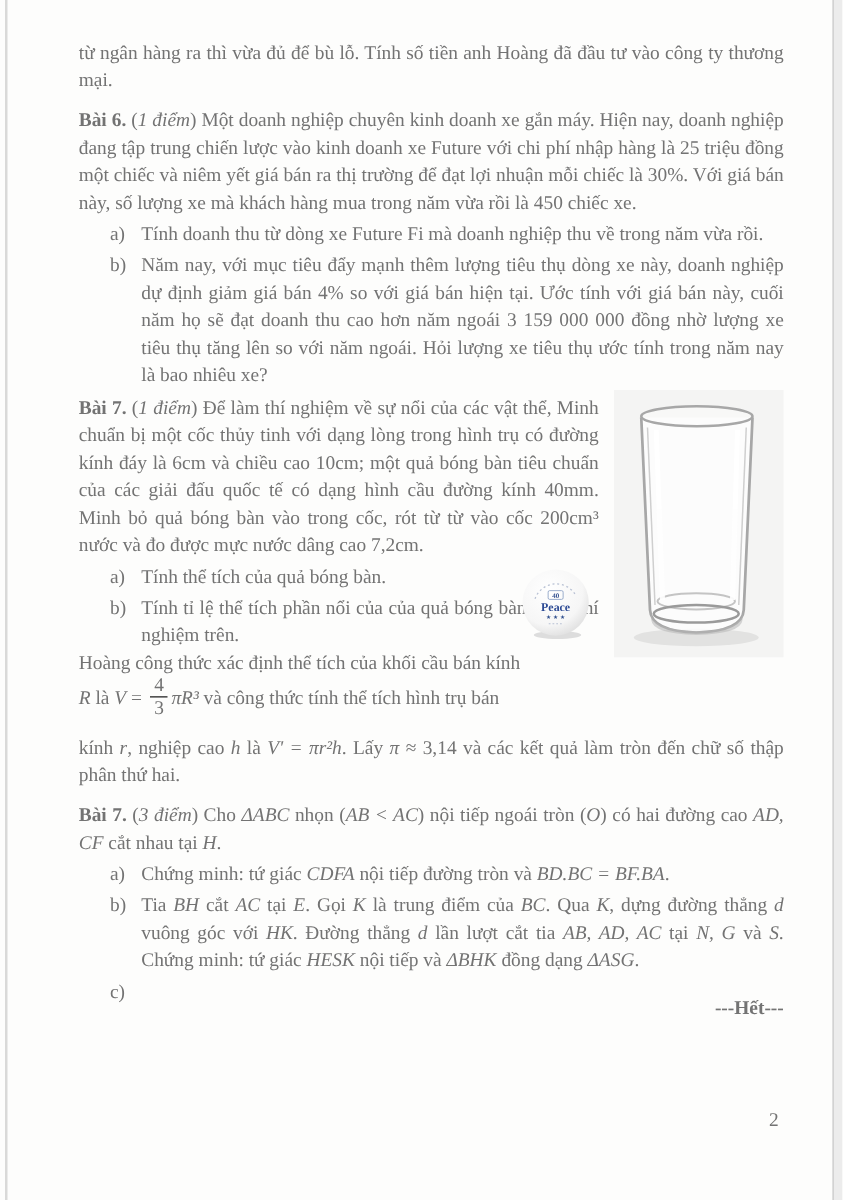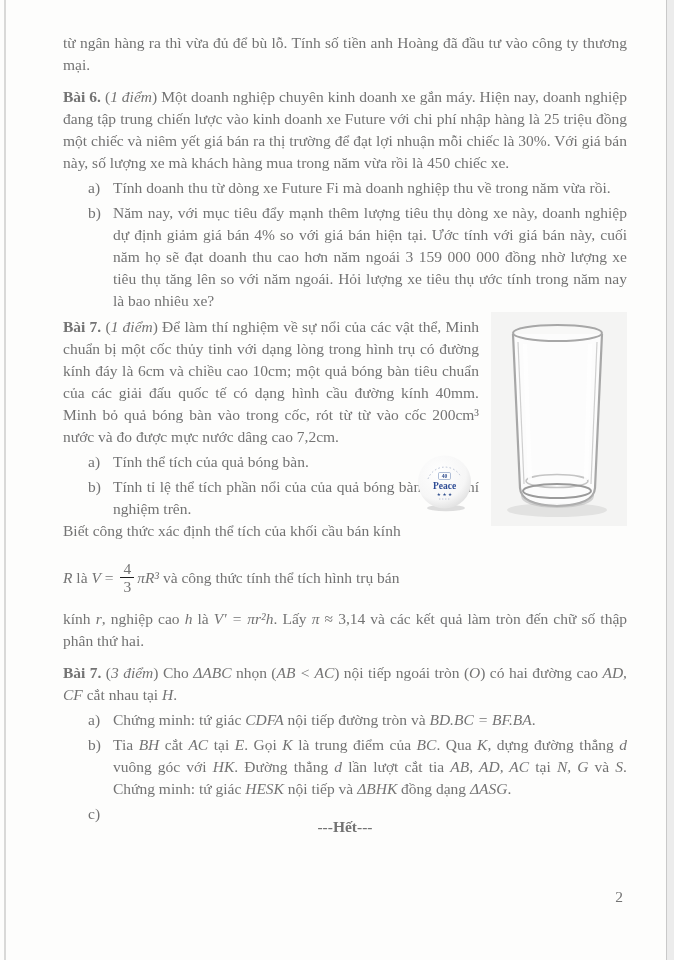--- a/index.html
+++ b/index.html
@@ -75,7 +75,7 @@
           <span class="marker">b)</span>
           <span><span>Tính tỉ lệ thể tích phần nổi của của quả bóng bàn trong thí nghiệm trên.</span></span>
         </div>
-        <p class="para"><span>Biết công thức xác định thể tích của khối cầu bán kính</span></p>
+        <p class="para"><span>Hoàng công thức xác định thể tích của khối cầu bán kính</span></p>
         <p class="para formula-line"><span class="i">R</span><span> là </span><span class="i">V</span><span> = </span><span class="frac"><span class="fn">4</span><span class="fd">3</span></span><span class="i">πR³</span><span> và công thức tính thể tích hình trụ bán</span></p>
       </div>
 

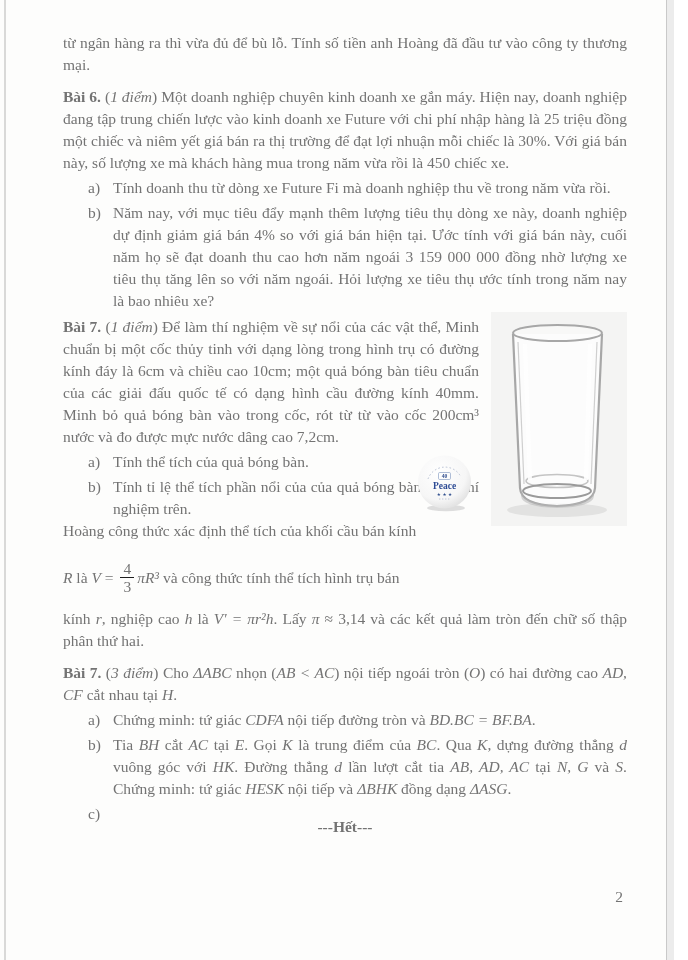--- a/index.html
+++ b/index.html
@@ -37,7 +37,7 @@
   .ball-image{
     position:absolute;top:138px;left:352px;width:60px;height:58px;
   }
-  .formula-line{margin-top:20px;}
+  .formula-line{margin-top:0;}
   .het{margin-top:16px;text-align:center;font-weight:bold;}
   .pagenum{position:absolute;left:604px;top:886px;width:30px;text-align:center;}
 </style>

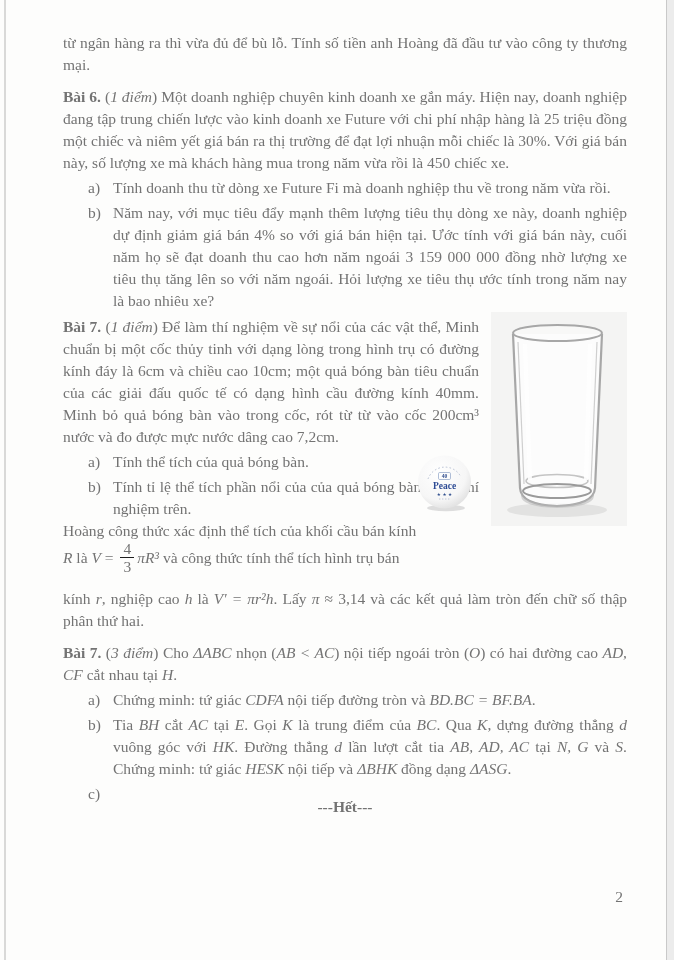--- a/index.html
+++ b/index.html
@@ -38,7 +38,7 @@
     position:absolute;top:138px;left:352px;width:60px;height:58px;
   }
   .formula-line{margin-top:0;}
-  .het{margin-top:16px;text-align:center;font-weight:bold;}
+  .het{margin-top:16px;text-align:right;font-weight:bold;}
   .pagenum{position:absolute;left:604px;top:886px;width:30px;text-align:center;}
 </style>
 </head>

